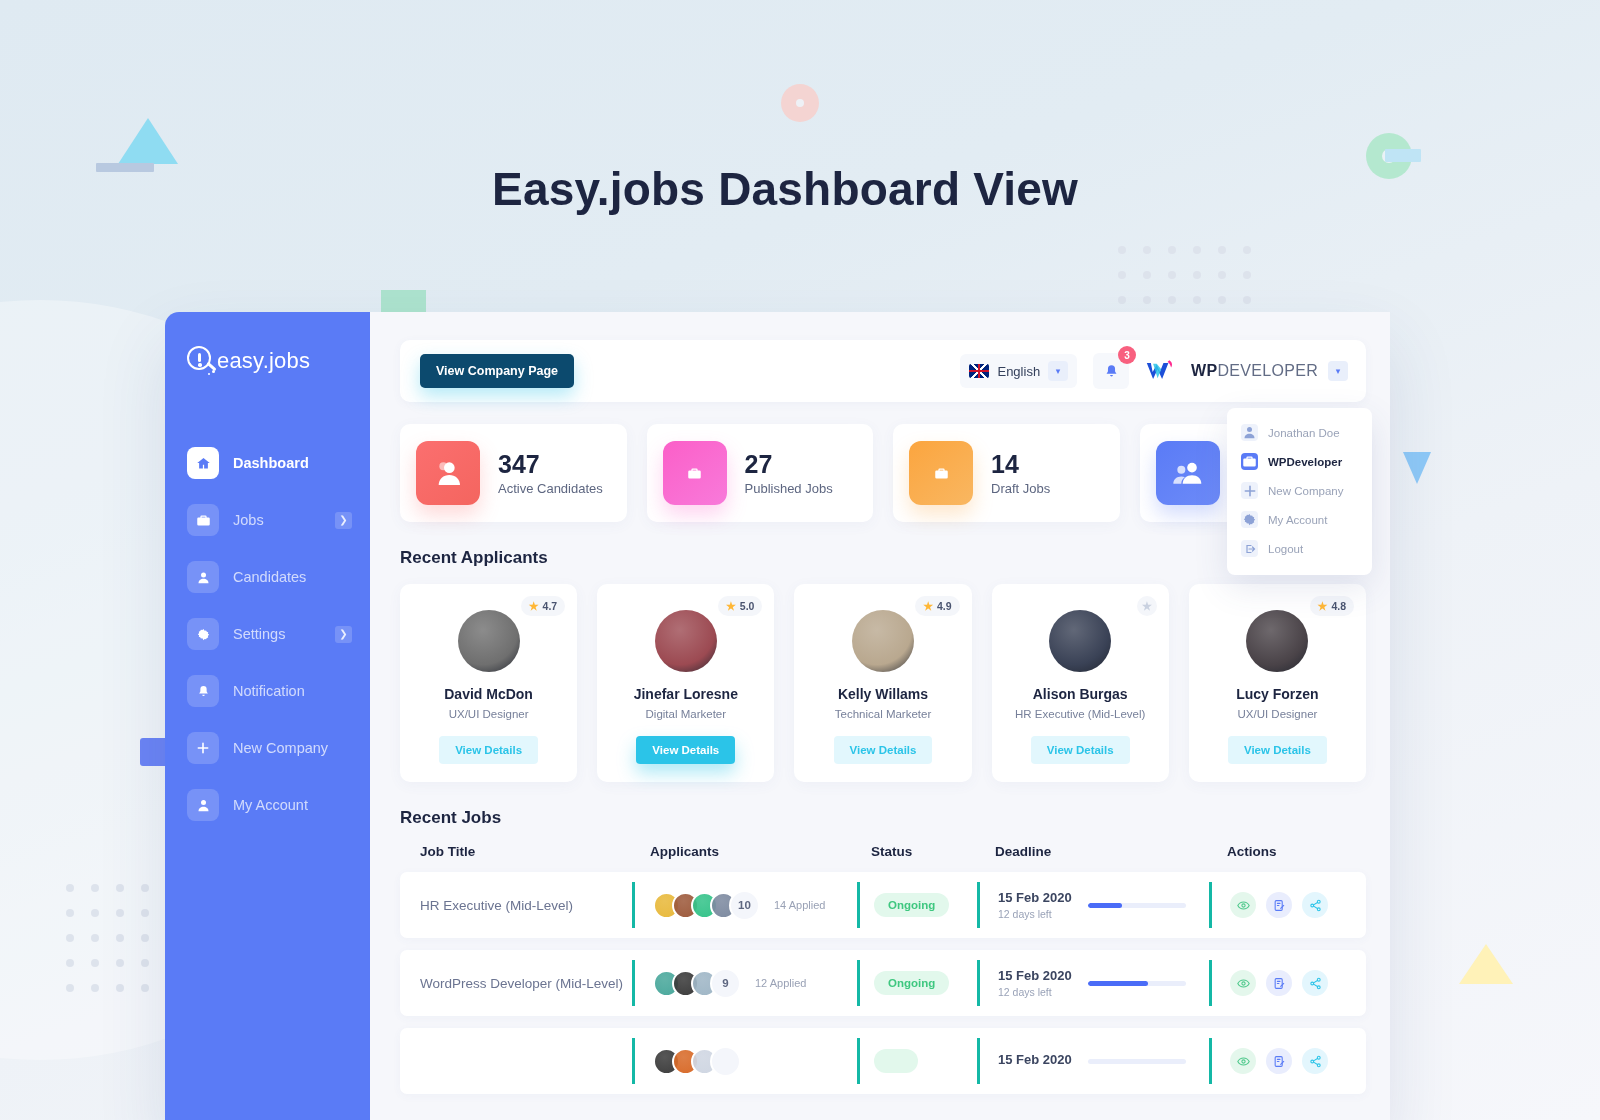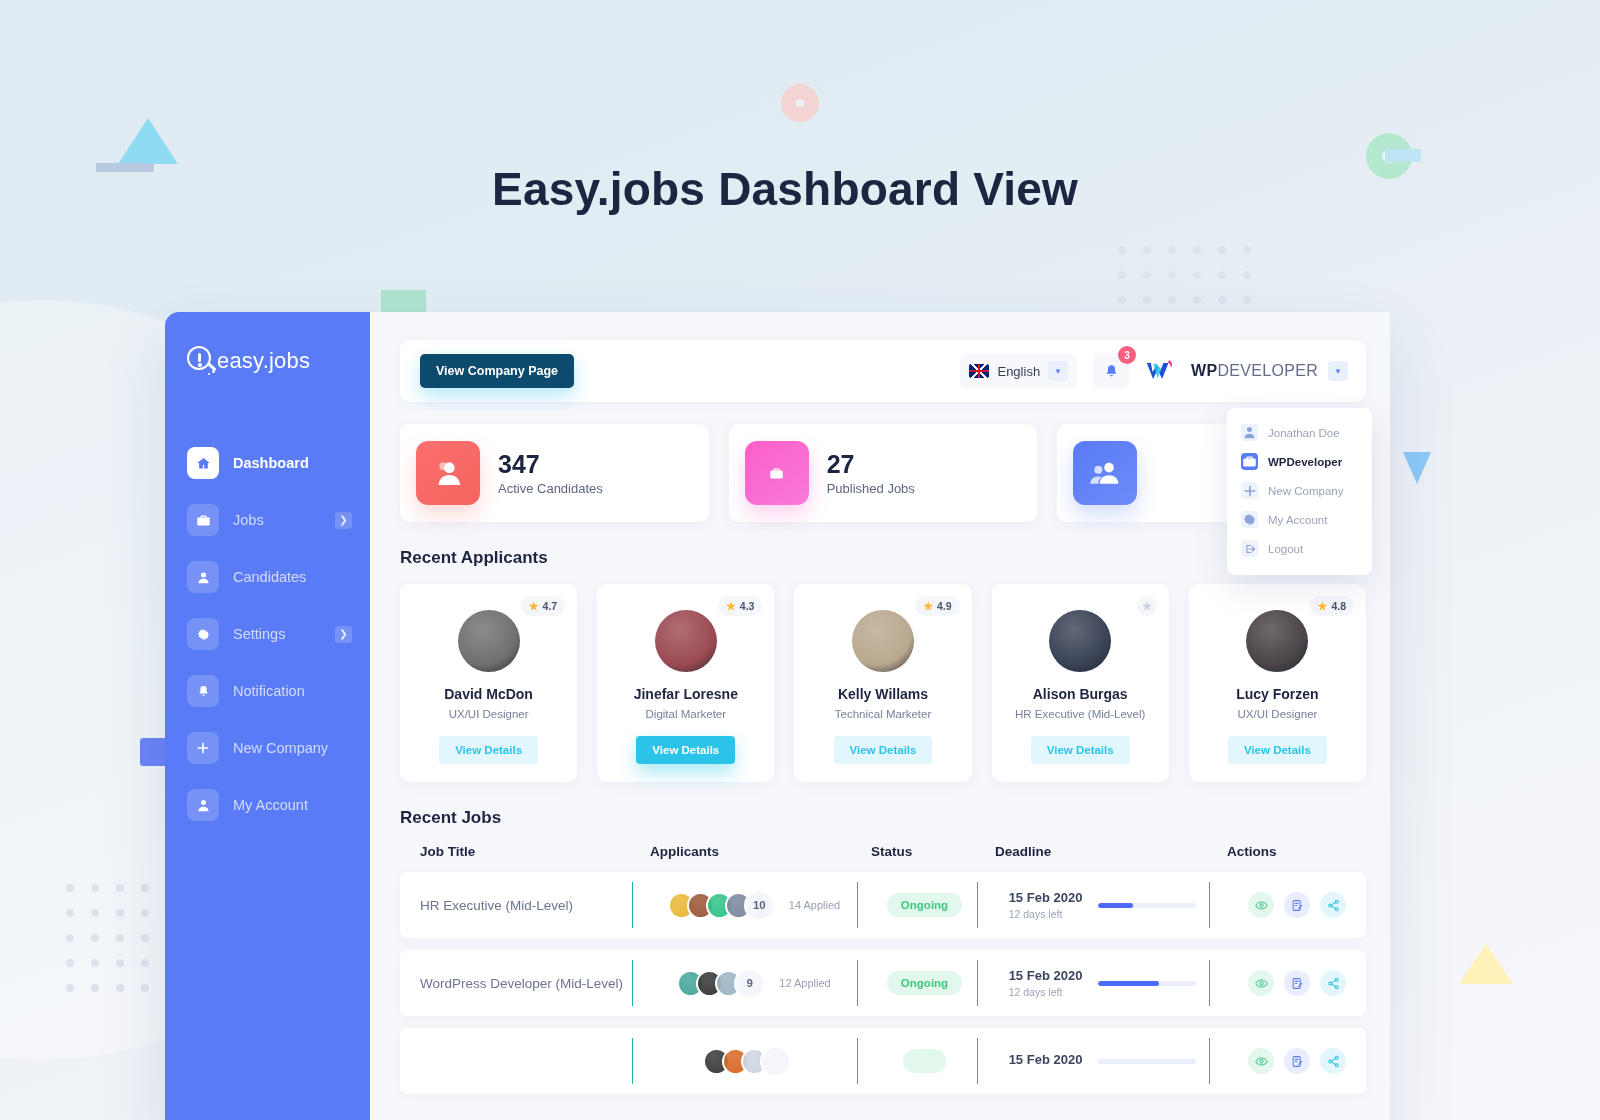--- a/index.html
+++ b/index.html
@@ -554,6 +554,14 @@
             </svg>
           </span>
           <span><span class="stat-num">27</span><span class="stat-lbl" style="display:block">Published Jobs</span></span>
+        </div>
+        <div class="stat-card">
+          <span class="stat-ico" style="background:linear-gradient(140deg,#fba53f,#f9b761);box-shadow:0 10px 20px #fba53f44">
+            <svg width="15" height="15" viewBox="0 0 24 24" fill="currentColor">
+              <path d="M9 4h6a2 2 0 0 1 2 2v1h3a2 2 0 0 1 2 2v9a2 2 0 0 1-2 2H4a2 2 0 0 1-2-2V9a2 2 0 0 1 2-2h3V6a2 2 0 0 1 2-2zm0 3h6V6H9v1zm2 5h2v2h-2z"></path>
+            </svg>
+          </span>
+          <span><span class="stat-num">14</span><span class="stat-lbl" style="display:block">Draft Jobs</span></span>
         </div>
         <div class="stat-card">
           <span class="stat-ico" style="background:linear-gradient(140deg,#5a7bf6,#6d8bf8);box-shadow:0 10px 20px #5a7bf644">

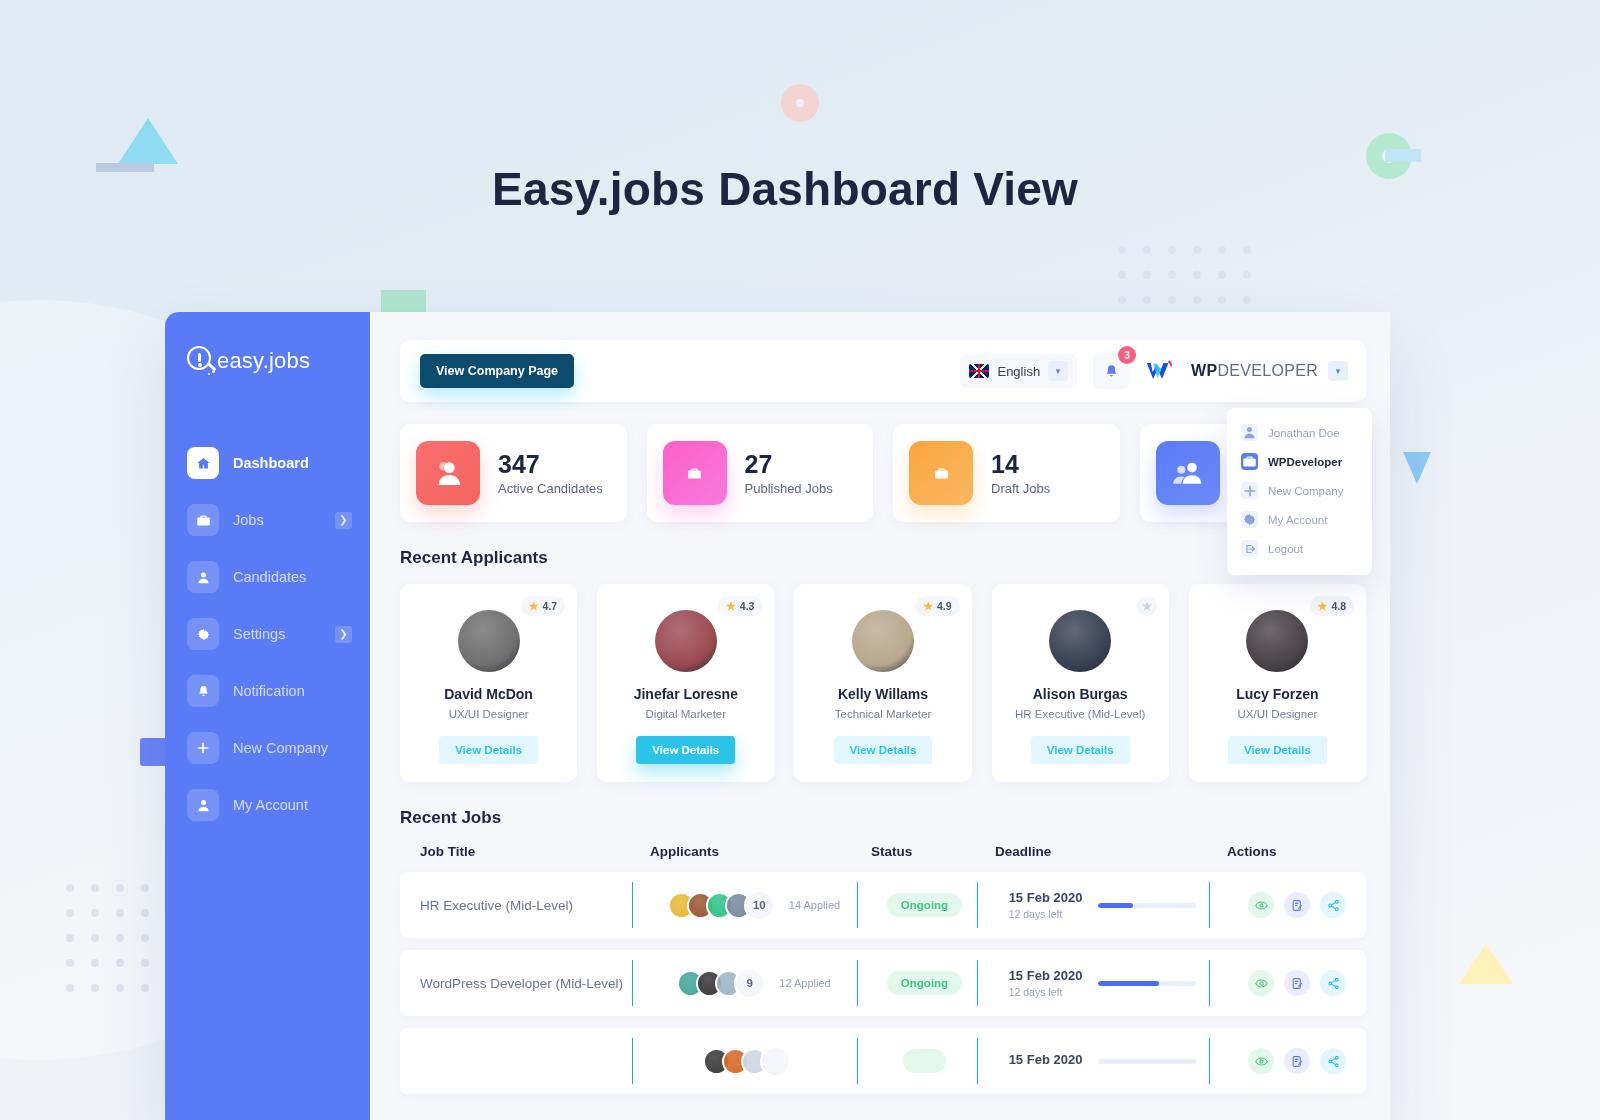--- a/index.html
+++ b/index.html
@@ -591,7 +591,7 @@
         <div class="app-card">
           <span class="rating">
             <span class="star">★</span>
-            <span>4.3</span>
+            <span>5.0</span>
           </span>
           <span class="avatar" style="background:radial-gradient(circle at 40% 32%, #9c4a52cc, #9c4a52 62%, #20242e)"></span>
           <span class="app-name">Jinefar Loresne</span>

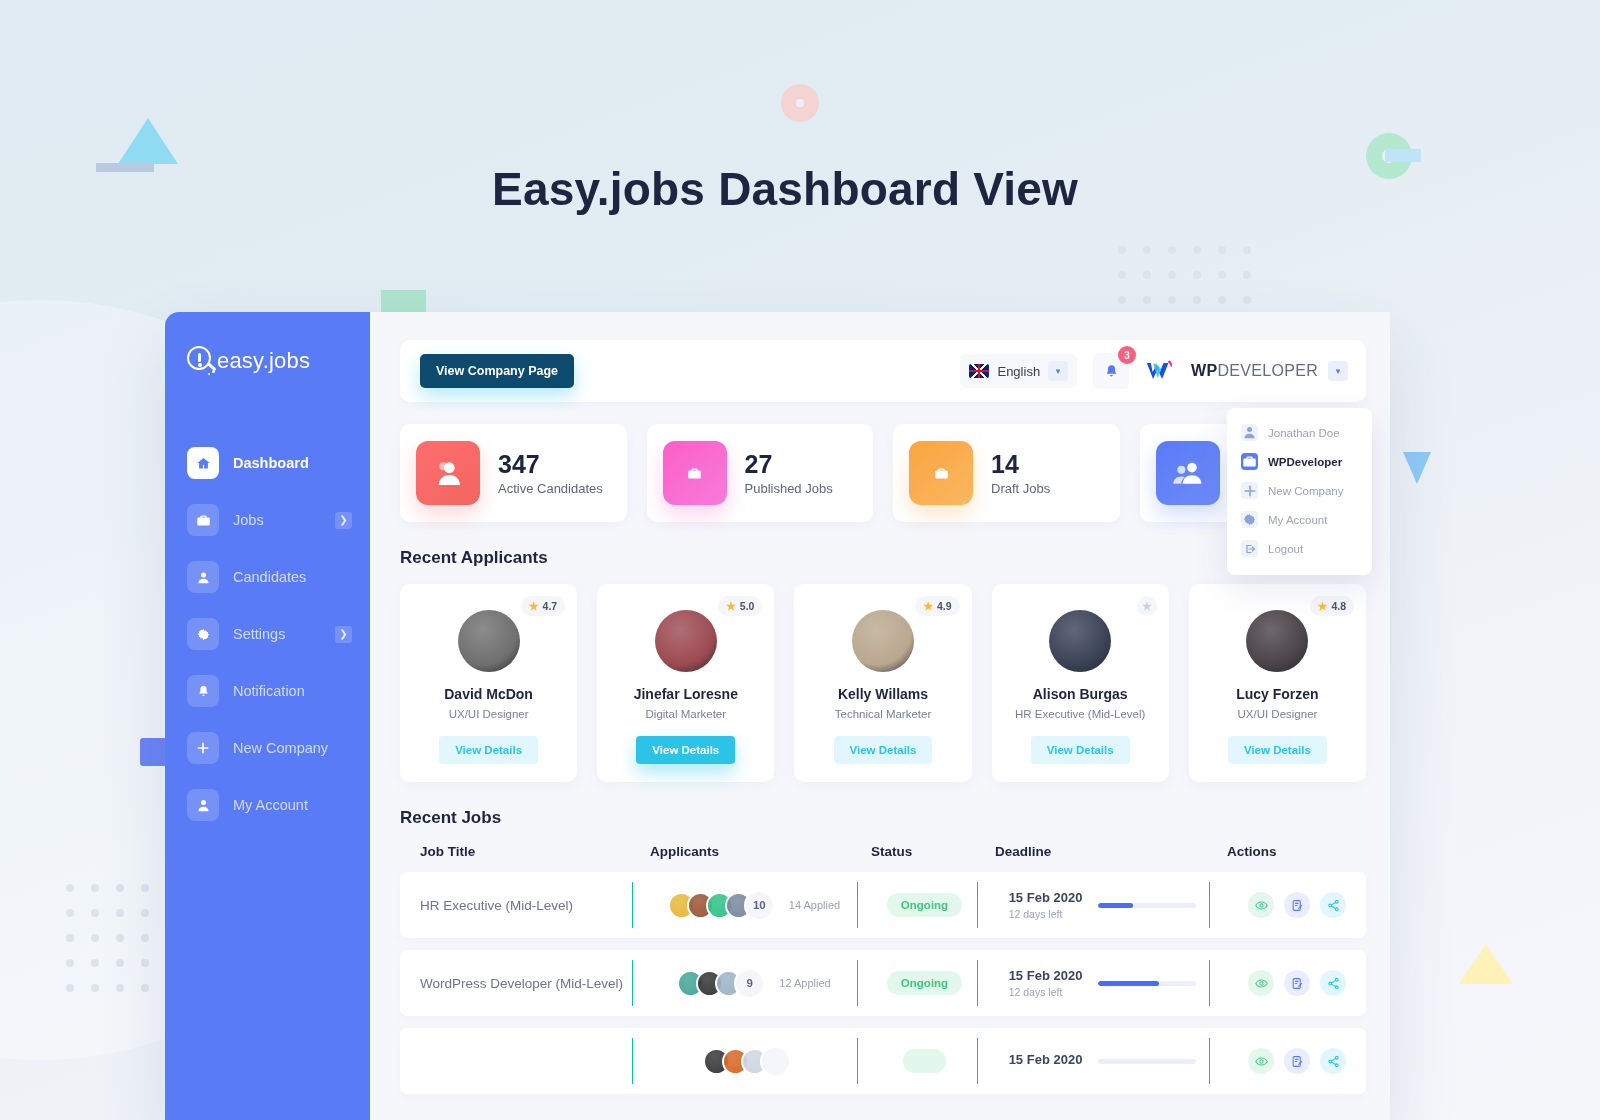--- a/index.html
+++ b/index.html
@@ -289,7 +289,7 @@
     box-shadow: 0 2px 10px rgba(80,100,160,0.045);
   }
   .trow > div { height: 46px; display: flex; align-items: center; }
-  .trow .c2, .trow .c3, .trow .c4, .trow .c5 { border-left: 1px solid #14b8a6; justify-content: center; }
+  .trow .c2, .trow .c3, .trow .c4, .trow .c5 { border-left: 3px solid #14b8a6; }
   .job-title { font-size: 13.5px; color: #6b7491; }
   .ava-stack { display: flex; align-items: center; }
   .ava-stack .a {

